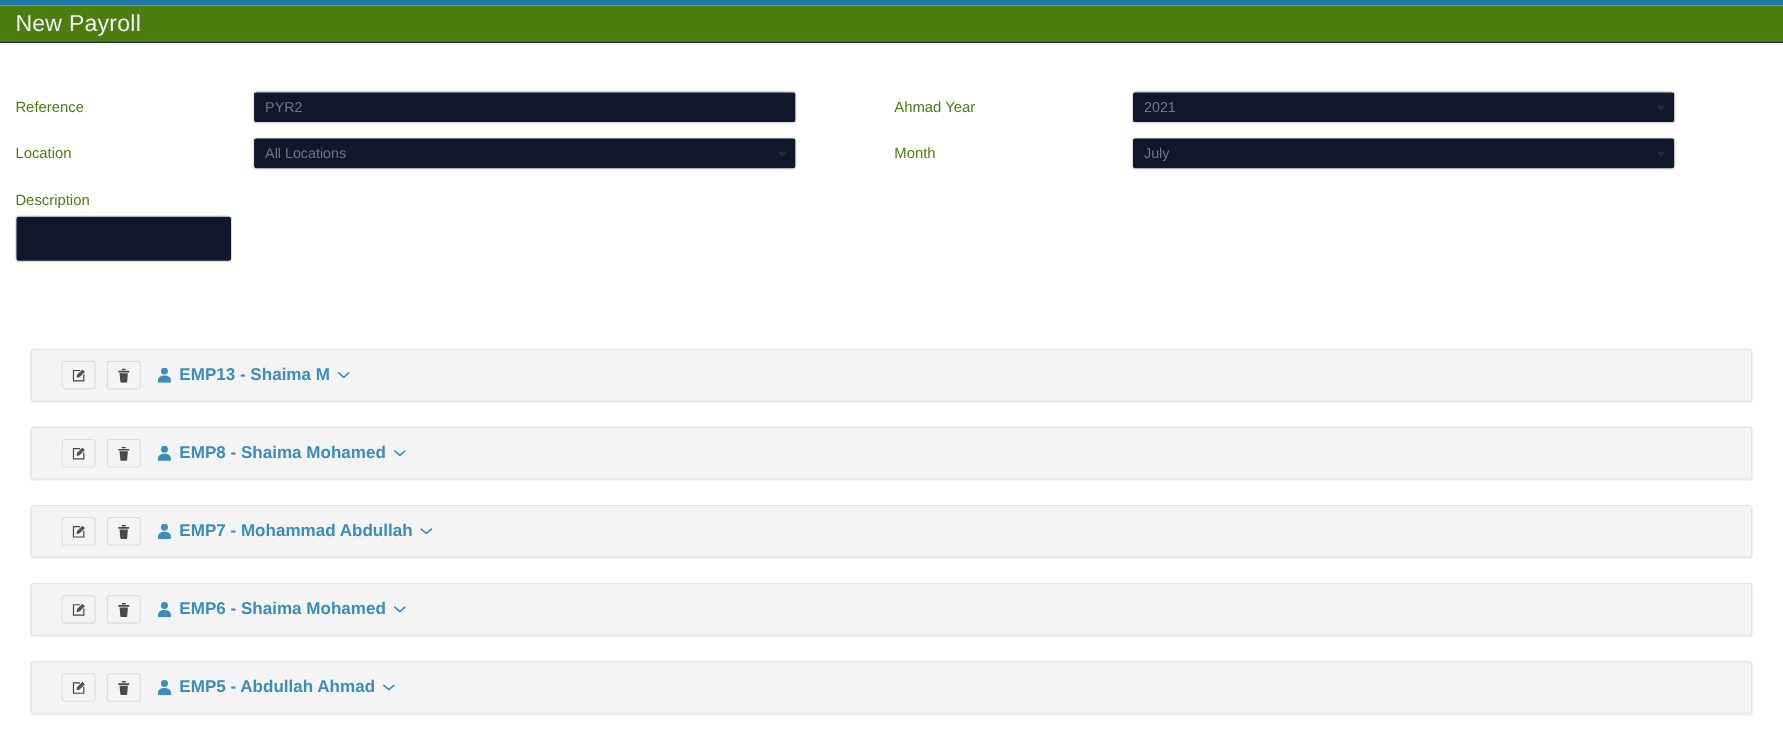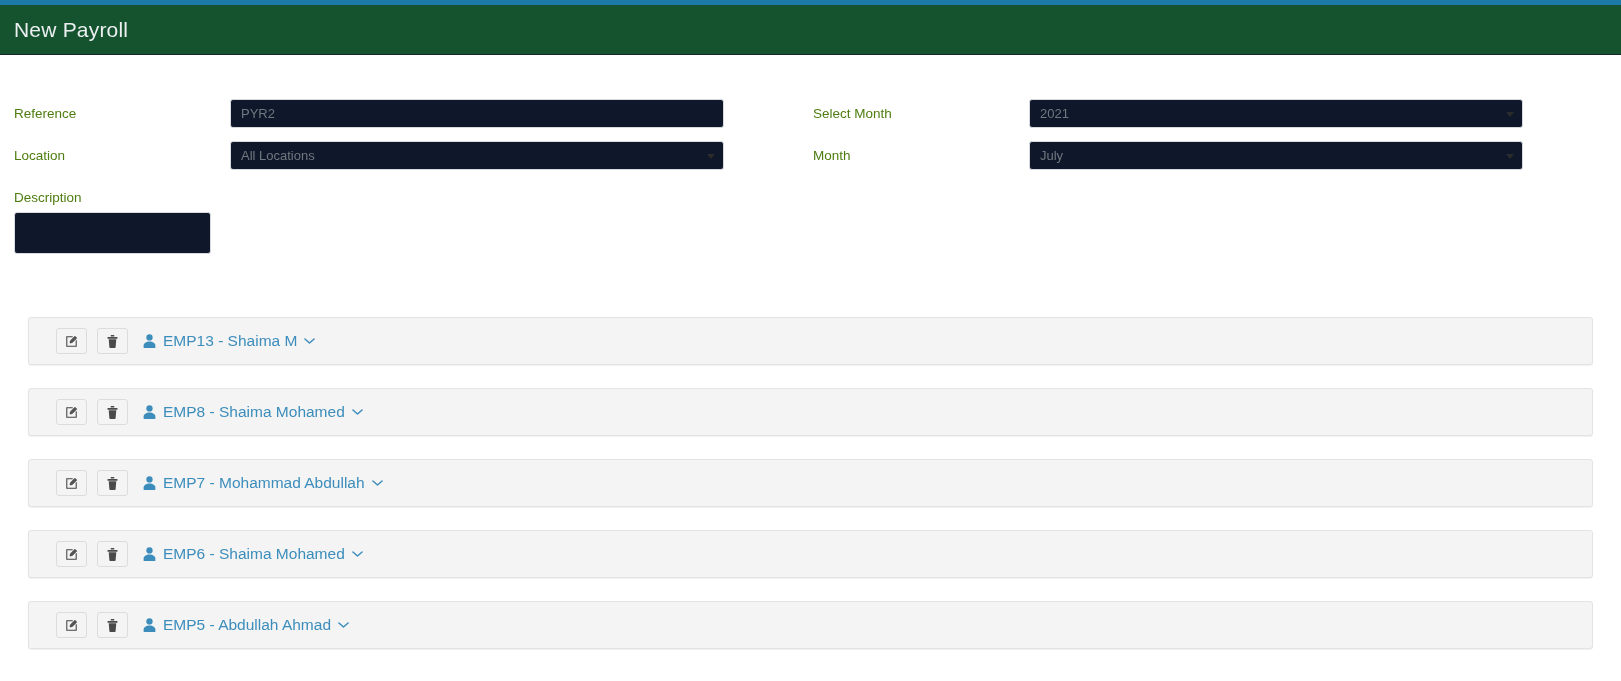--- a/index.html
+++ b/index.html
@@ -20,8 +20,8 @@
     width: 100%;
   }
   .page-header {
-    height: 50px;
-    background: #14532d;
+    height: 34px;
+    background: #4d7c0f;
     display: flex;
     align-items: center;
     padding-left: 14px;

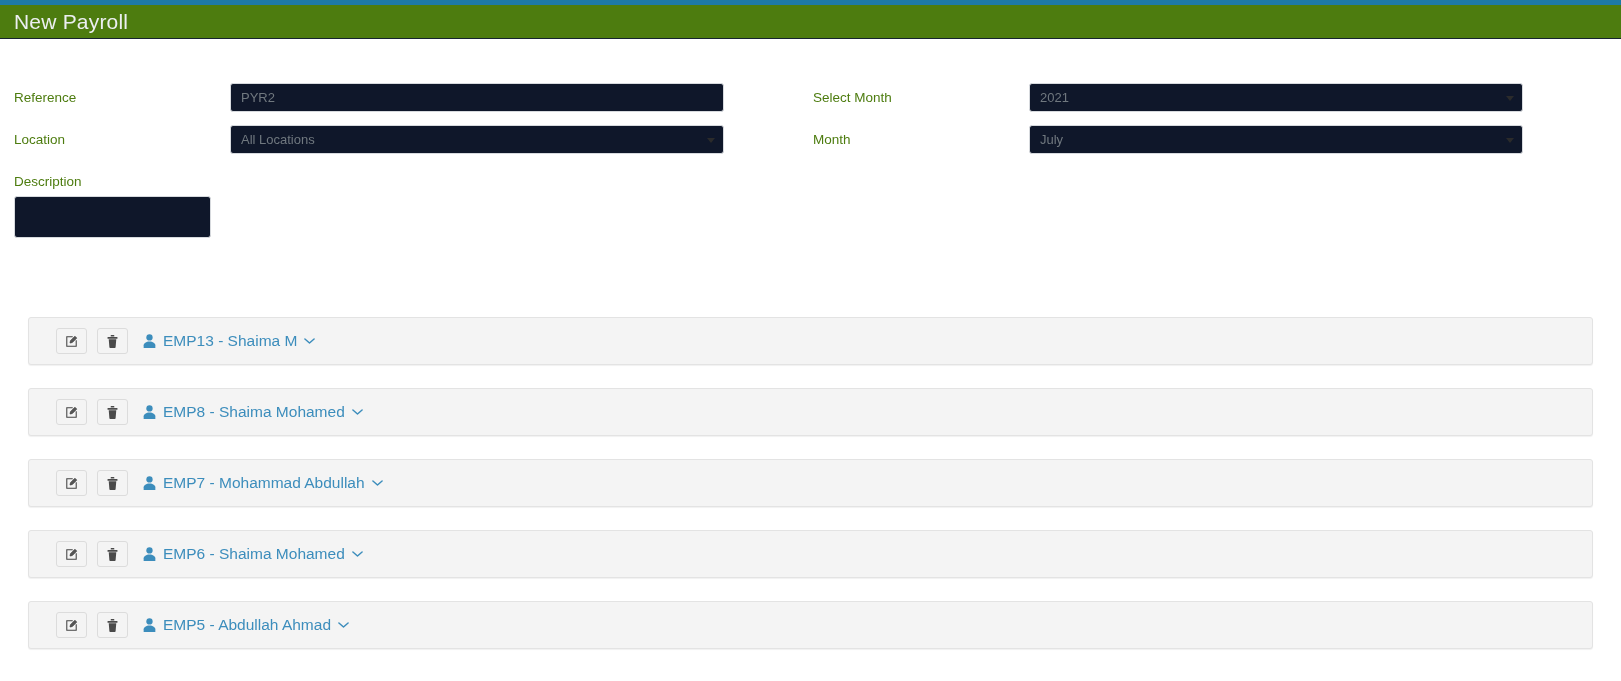--- a/index.html
+++ b/index.html
@@ -194,7 +194,7 @@
   <div class="form-col col-right">
 
     <div class="form-row">
-      <div class="form-label">Select Month</div>
+      <div class="form-label">Ahmad Year</div>
       <div class="field-wrap select-wrap">
         <input class="form-control" type="text" readonly="" value="2021" style="">
         <span class="caret"></span>

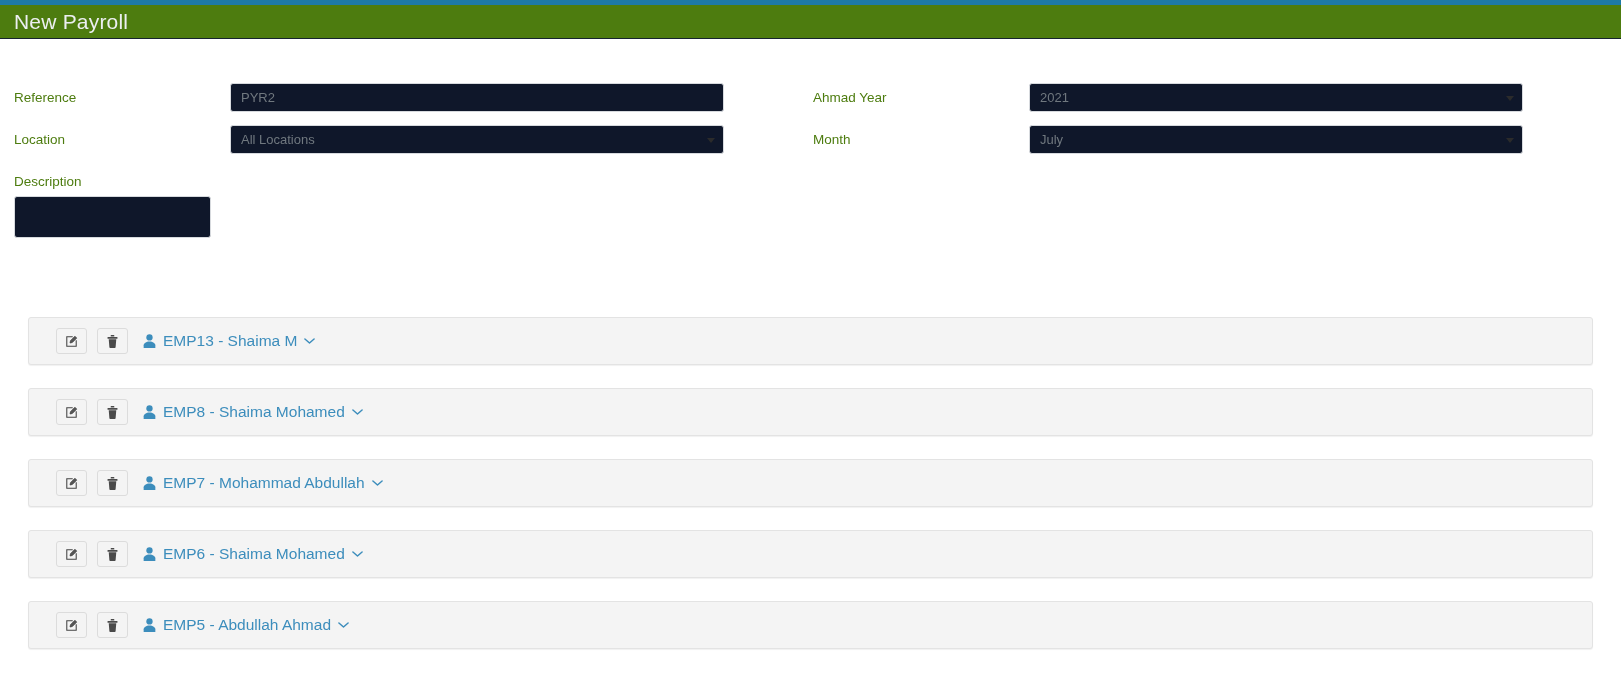--- a/index.html
+++ b/index.html
@@ -141,6 +141,7 @@
     text-decoration: none;
     cursor: pointer;
     white-space: nowrap;
+    font-weight: bold;
   }
   .person-icon {
     margin-right: 7px;

